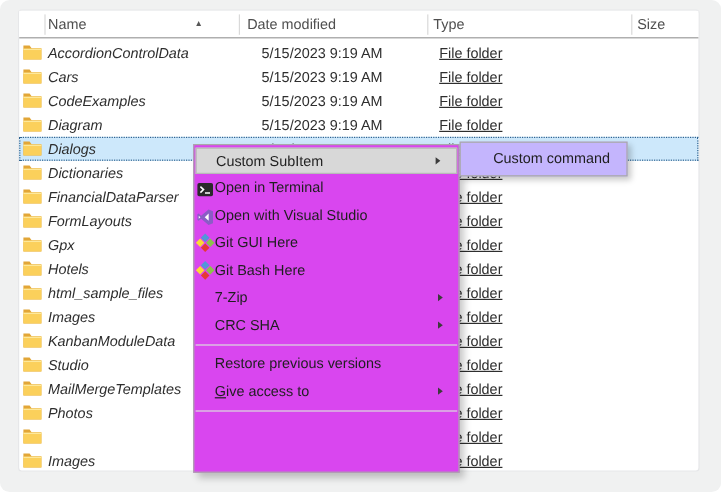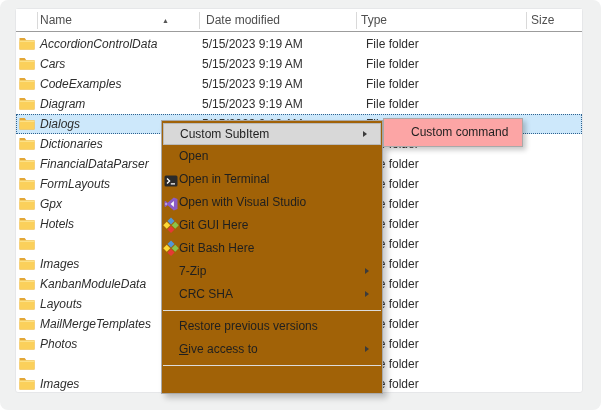--- a/index.html
+++ b/index.html
@@ -40,7 +40,7 @@
     font-size:12px;color:#2e2e2e;white-space:nowrap;
   }
   .cell.name{left:24px;font-style:italic;}
-  .cell.date{left:186px;}
+  .cell.date{left:202px;}
   .cell.type{left:350px;}
   .cell.size{left:515px;}
   .ficon{position:absolute;left:3px;top:3px;width:16px;height:13px;}

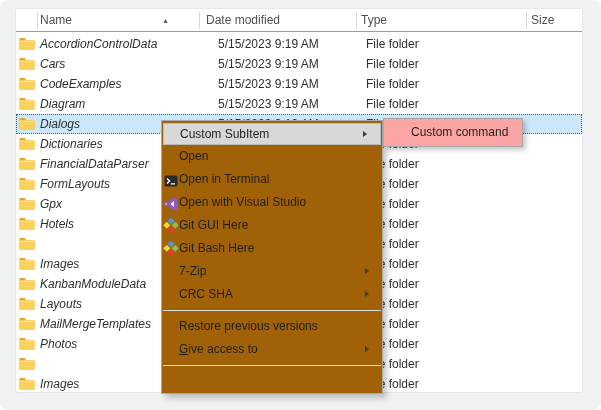--- a/index.html
+++ b/index.html
@@ -41,7 +41,7 @@
   }
   .cell.name{left:24px;font-style:italic;}
   .cell.date{left:202px;}
-  .cell.type{left:350px;}
+  .cell.type{left:350px;text-decoration:underline;}
   .cell.size{left:515px;}
   .ficon{position:absolute;left:3px;top:3px;width:16px;height:13px;}
   

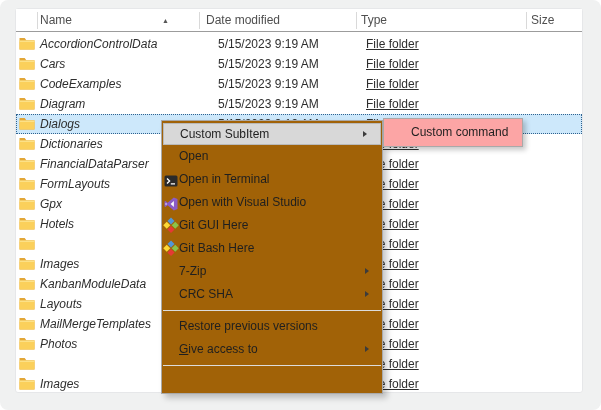--- a/index.html
+++ b/index.html
@@ -47,7 +47,7 @@
   
   .menu{
     position:absolute;left:161px;top:120px;width:222px;height:274px;
-    background:#a16207;border:1px solid #a9a9a9;
+    background:#d946ef;border:1px solid #a9a9a9;
     box-shadow:4px 4px 6px rgba(0,0,0,0.22);
     z-index:10;padding:2px 0;
   }

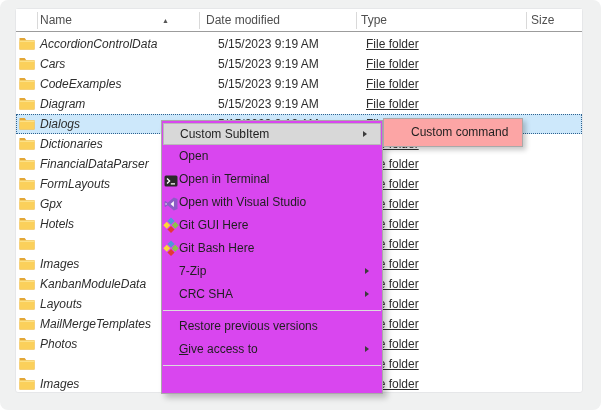--- a/index.html
+++ b/index.html
@@ -73,7 +73,7 @@
   
   .submenu{
     position:absolute;left:383px;top:118px;width:140px;height:29px;
-    background:#fca5a5;border:1px solid #a9a9a9;
+    background:#c4b5fd;border:1px solid #a9a9a9;
     box-shadow:3px 3px 5px rgba(0,0,0,0.22);z-index:11;
   }
   .submenu .mi{height:27px;line-height:27px;padding-left:27px;}

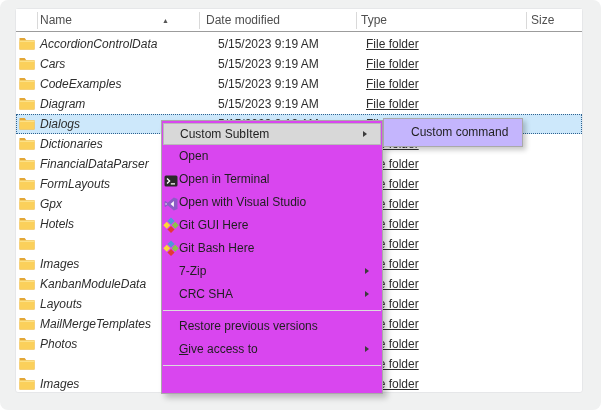--- a/index.html
+++ b/index.html
@@ -306,7 +306,6 @@
 
   <div class="menu" id="menu">
       <div class="mi first hl"><span>Custom SubItem</span><span class="sub-arrow"></span></div>
-      <div class="mi"><span>Open</span></div>
       <div class="mi"><span class="micon">
   <svg viewBox="0 0 14 14" xmlns="http://www.w3.org/2000/svg">
     <rect x="0.5" y="1.5" width="13" height="11" rx="1.5" fill="#2a2a2a"></rect>

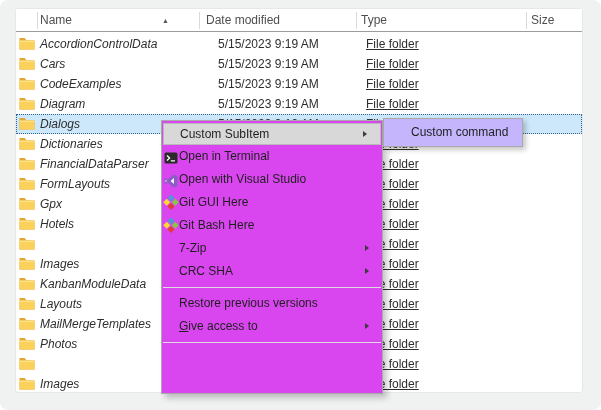--- a/index.html
+++ b/index.html
@@ -221,6 +221,7 @@
     <rect x="0.5" y="3.6" width="15" height="8.9" fill="#fbd05b"></rect>
     <rect x="0.5" y="3.6" width="15" height="1.1" fill="#fde89a"></rect>
   </svg>
+          <span class="cell name">html_sample_files</span>
           <span class="cell date">5/15/2023 9:19 AM</span>
           <span class="cell type">File folder</span>
           <span class="cell size"></span>

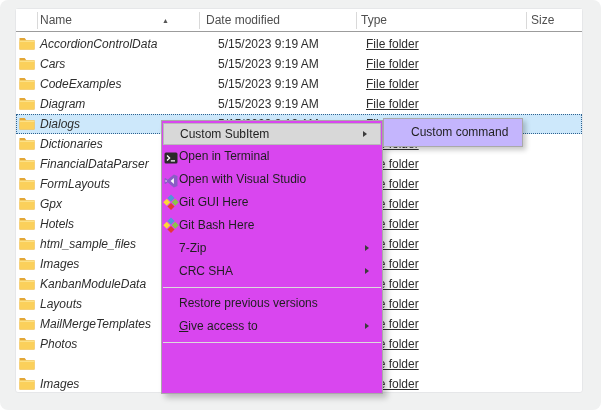--- a/index.html
+++ b/index.html
@@ -254,7 +254,7 @@
     <rect x="0.5" y="3.6" width="15" height="8.9" fill="#fbd05b"></rect>
     <rect x="0.5" y="3.6" width="15" height="1.1" fill="#fde89a"></rect>
   </svg>
-          <span class="cell name">Layouts</span>
+          <span class="cell name">Studio</span>
           <span class="cell date">5/15/2023 9:19 AM</span>
           <span class="cell type">File folder</span>
           <span class="cell size"></span>

